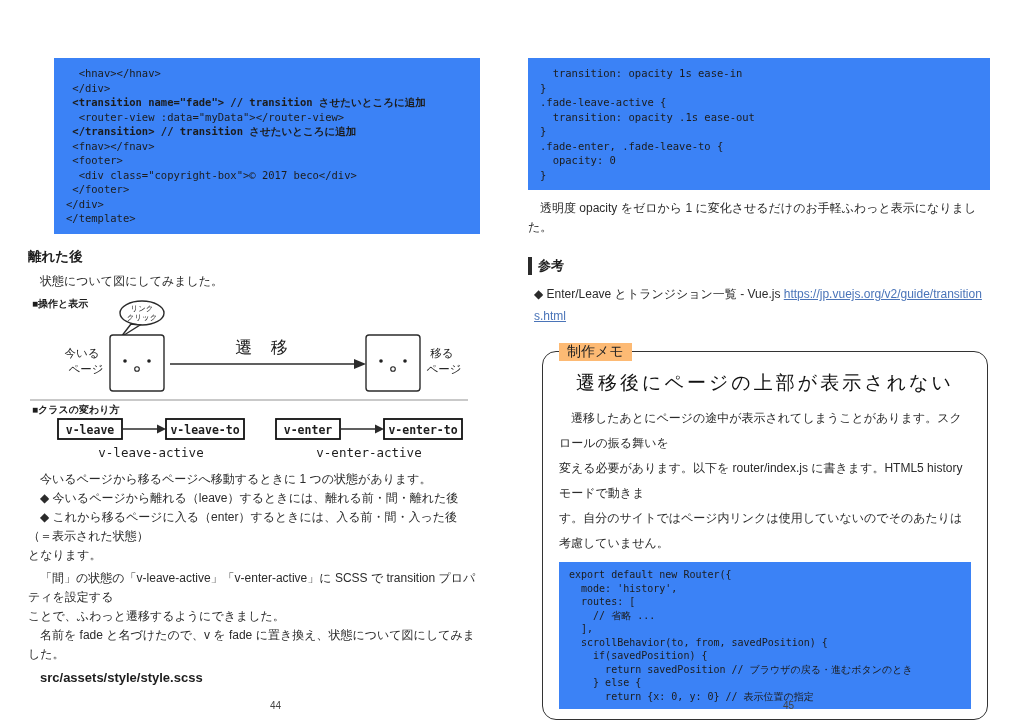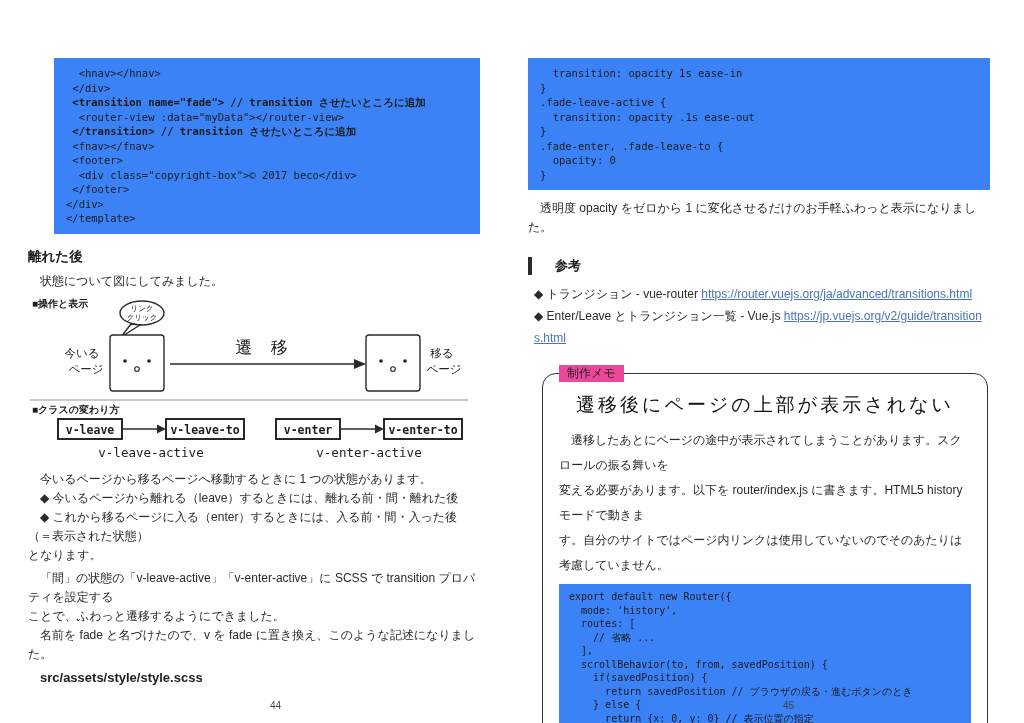--- a/index.html
+++ b/index.html
@@ -26,7 +26,7 @@
   .path-heading    { font-size:13px; font-weight:bold; margin:6px 0 4px 12px; color:#1d1d1d; }
 
   .ref-heading { font-size:13px; font-weight:bold; border-left:4px solid #2b2b2b;
-                 padding-left:23px; margin:20px 0 8px; color:#1d1d1d; }
+                 padding-left:6px; margin:20px 0 8px; color:#1d1d1d; }
   .ref-item { font-size:12px; line-height:22px; margin-left:6px; }
   .link { color:#4a74b8; text-decoration:underline; word-break:break-all; cursor:pointer; }
 

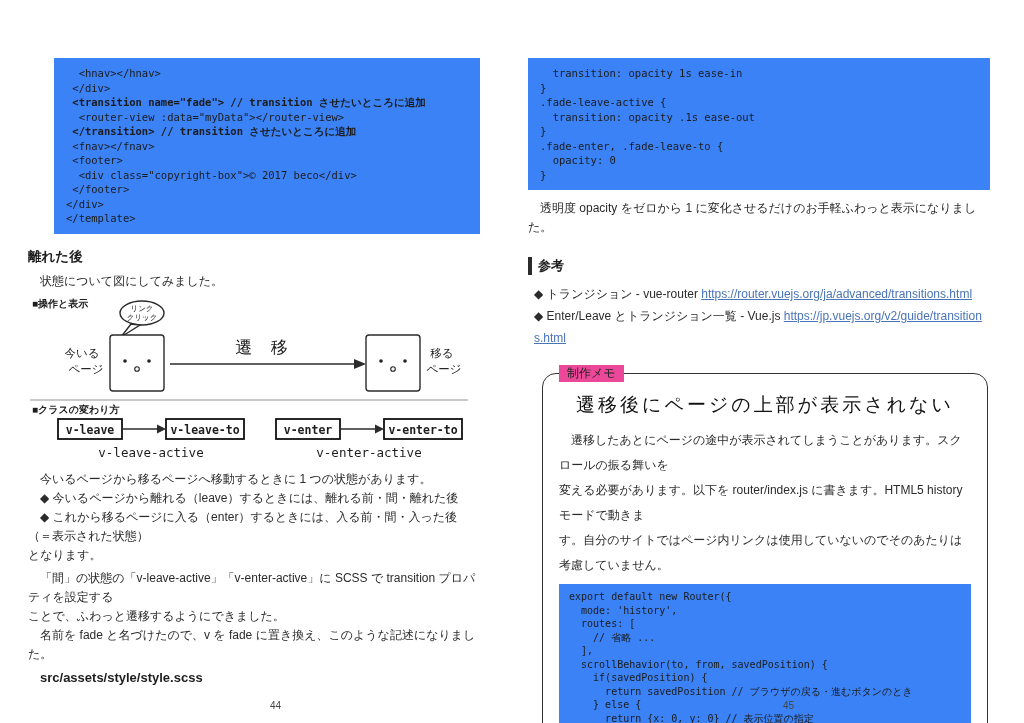--- a/index.html
+++ b/index.html
@@ -139,7 +139,6 @@
 
     <h3 class="ref-heading">参考</h3>
     <div class="ref-list">
-        <p class="ref-item"><span>◆ トランジション - vue-router </span><a class="link">https://router.vuejs.org/ja/advanced/transitions.html</a></p>
         <p class="ref-item"><span>◆ Enter/Leave とトランジション一覧 - Vue.js </span><a class="link">https://jp.vuejs.org/v2/guide/transitions.html</a></p>
       </div>
 

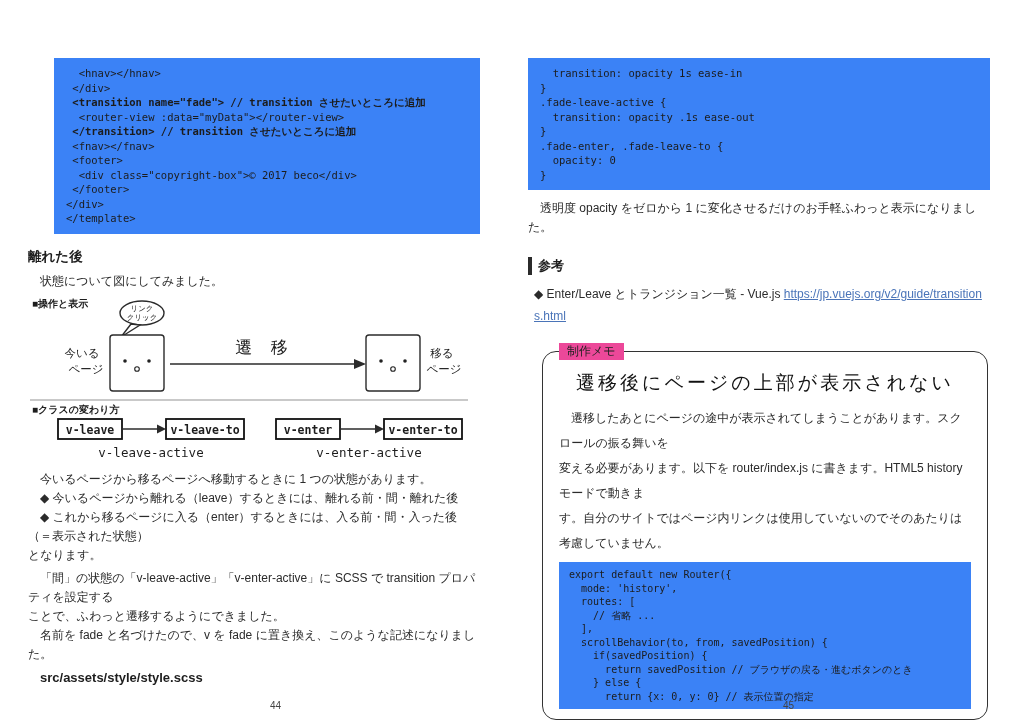--- a/index.html
+++ b/index.html
@@ -32,8 +32,8 @@
 
   .memo-box { position:relative; margin:24px 0 0 14px; width:446px; box-sizing:border-box;
               border:1.5px solid #333; border-radius:14px; padding:16px 16px 10px; }
-  .memo-tag { position:absolute; top:-9px; left:16px; background:#ec4899; padding:0 8px;
-              font-size:12px; color:#222; }
+  .memo-tag { position:absolute; top:-9px; left:16px; background:#fdba74; padding:0 8px;
+              font-size:14px; color:#222; }
   .memo-title { text-align:center; font-size:19px; letter-spacing:3px; margin:2px 0 10px; color:#111; }
   .memo-body { font-size:12px; line-height:25px; text-indent:1em; white-space:pre-line; }
   .memo-code { margin-top:6px; padding:6px 10px; }

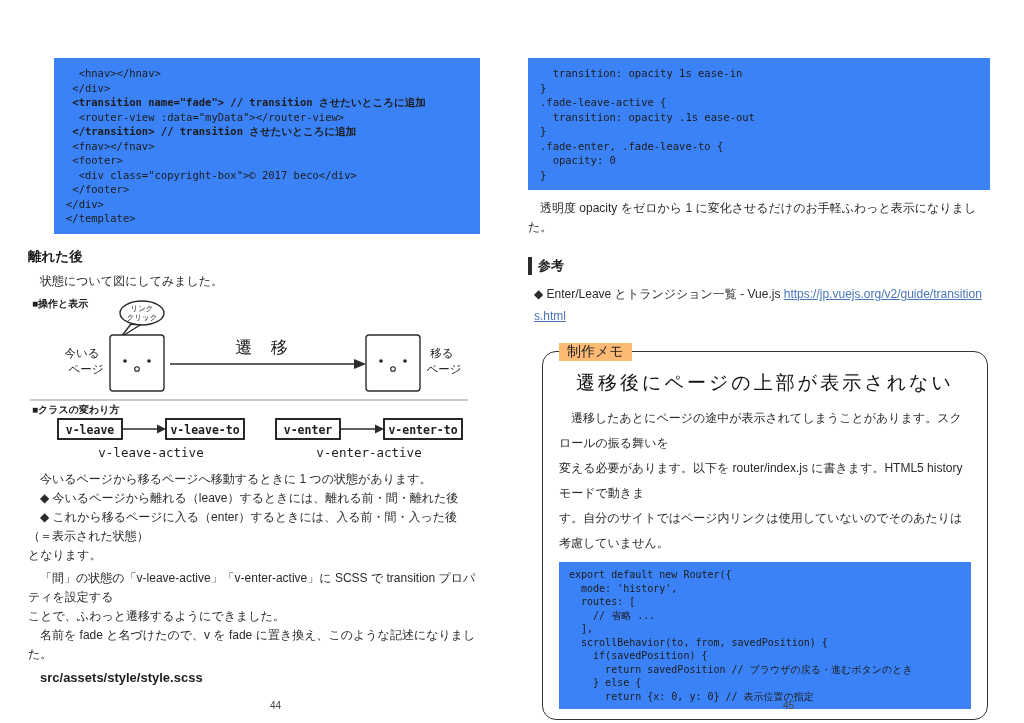--- a/index.html
+++ b/index.html
@@ -126,7 +126,7 @@
 となります。</p>
     <p class="body-text mt4">「間」の状態の「v-leave-active」「v-enter-active」に SCSS で transition プロパティを設定する
 ことで、ふわっと遷移するようにできました。</p>
-    <p class="body-text">名前を fade と名づけたので、v を fade に置き換え、このような記述になりました。</p>
+    <p class="body-text">名前を fade と名づけたので、v を fade に置き換え、状態について図にしてみました。</p>
 
     <h3 class="path-heading">src/assets/style/style.scss</h3>
 

